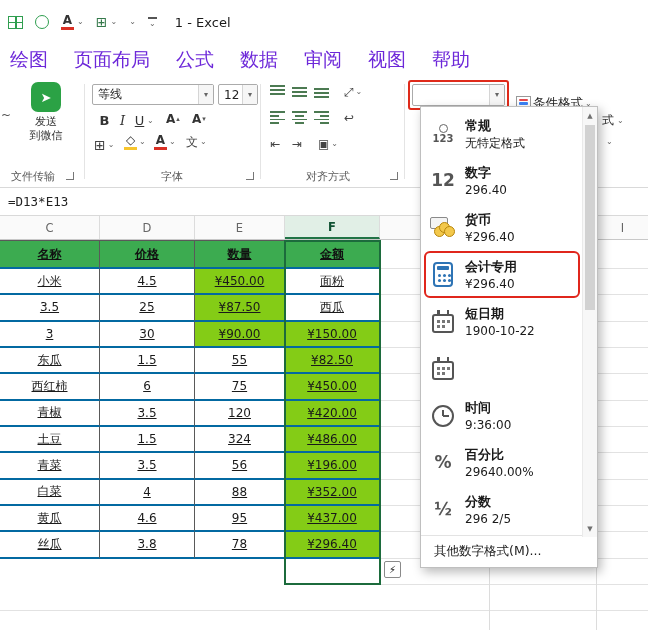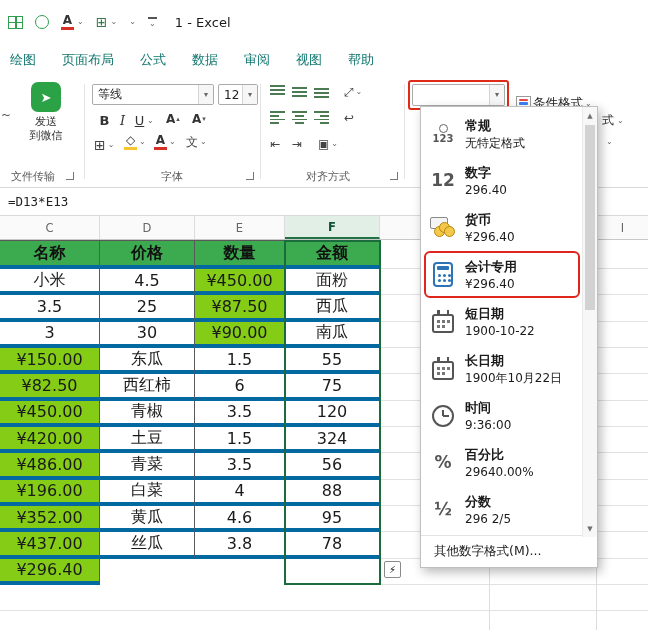--- a/index.html
+++ b/index.html
@@ -27,7 +27,7 @@
 
   
   .menubar { position:absolute; left:0; top:44px; width:648px; height:32px; display:flex; align-items:center; gap:26px; padding-left:10px; background:#fff; }
-  .mtab { font-size:13px; color:#0f766e; cursor:default; }
+  .mtab { font-size:19px; color:#6d28d9; cursor:default; }
 
   
   .ribbon { position:absolute; left:0; top:76px; width:648px; height:112px; background:#fff; border-bottom:1px solid #D9D9D9; }

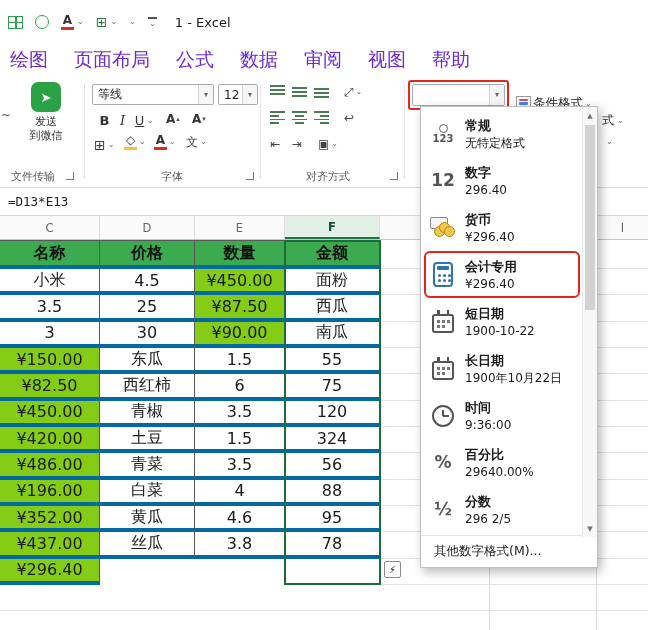--- a/index.html
+++ b/index.html
@@ -83,7 +83,7 @@
   .vline { position:absolute; top:0; bottom:0; width:1px; background:#DCDCDC; }
 
   .table { position:absolute; left:0; top:0; width:380px; display:grid; grid-template-columns:100px 95px 90px 95px; grid-template-rows:28px repeat(12,26.333px); background:#fff; border-top:1px solid #595959; z-index:2; }
-  .tc { border-right:1px solid #595959; border-bottom:4px solid #0369a1; display:flex; align-items:center; justify-content:center; font-size:16px; color:#1a1a1a; }
+  .tc { border-right:1px solid #595959; border-bottom:2px solid #0369a1; display:flex; align-items:center; justify-content:center; font-size:12px; color:#1a1a1a;text-decoration:underline; }
   .tc.hd { background:#3CAB50; font-weight:600; color:#111; }
   .tc.sel { background:#84cc16; }
 

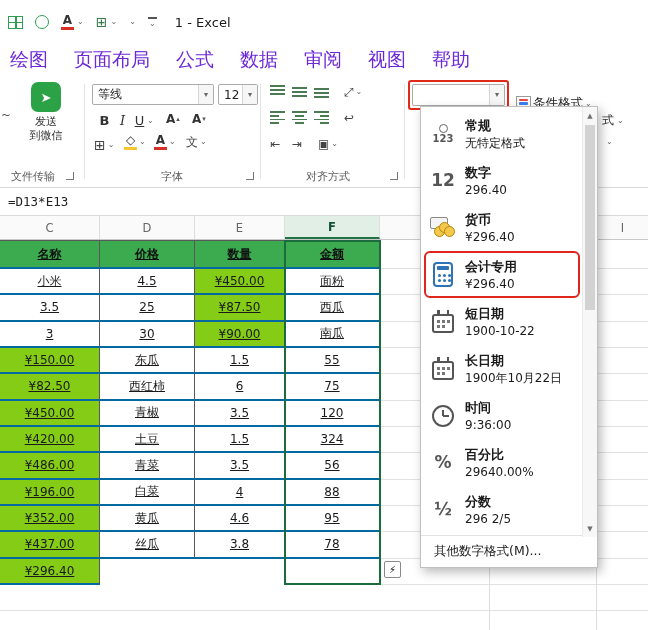--- a/index.html
+++ b/index.html
@@ -348,7 +348,6 @@
       <div class="tc">30</div>
       <div class="tc sel">¥90.00</div>
 
-      <div class="tc">南瓜</div>
       <div class="tc sel">¥150.00</div>
 
       <div class="tc">东瓜</div>

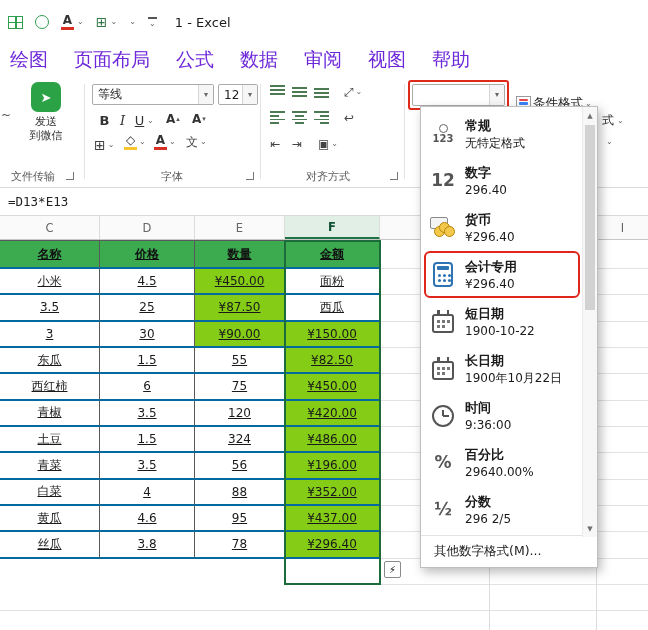--- a/index.html
+++ b/index.html
@@ -472,10 +472,6 @@
             <span class="d"></span>
           </span>
       </div>
-      <div class="dd-tx">
-        <div class="dd-title">长日期</div>
-        <div class="dd-ex">1900年10月22日</div>
-      </div>
     </div>
 
     <div class="dd-item">

